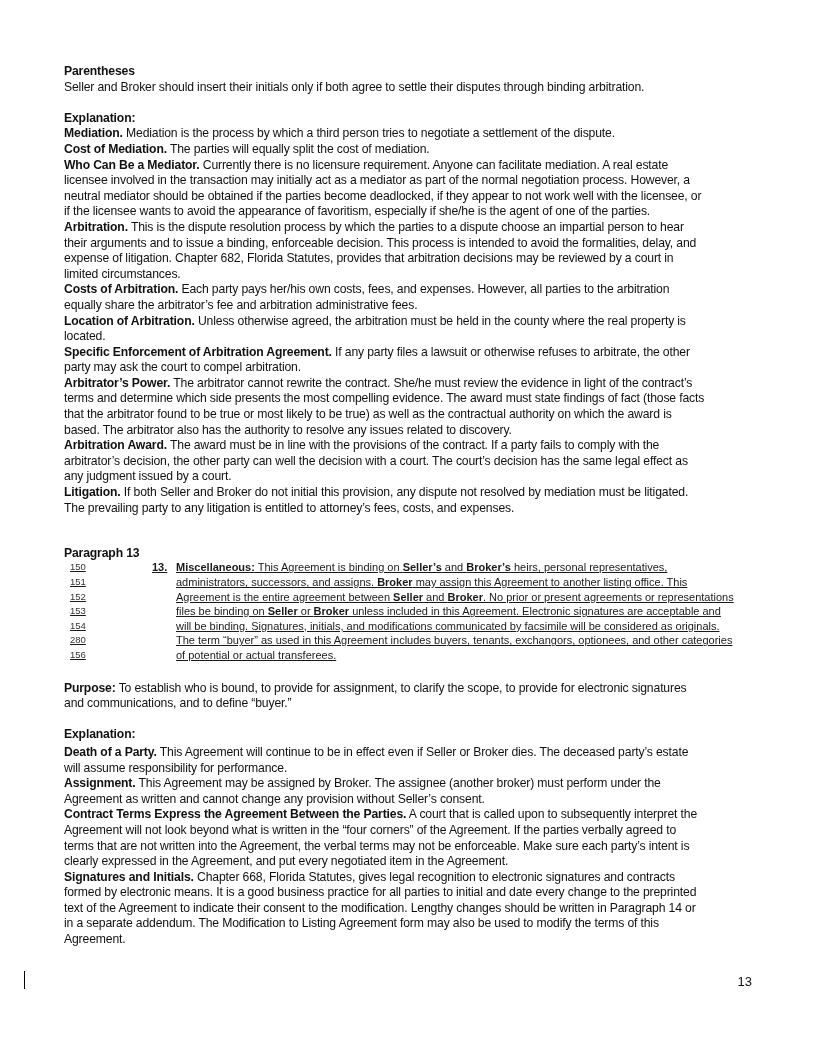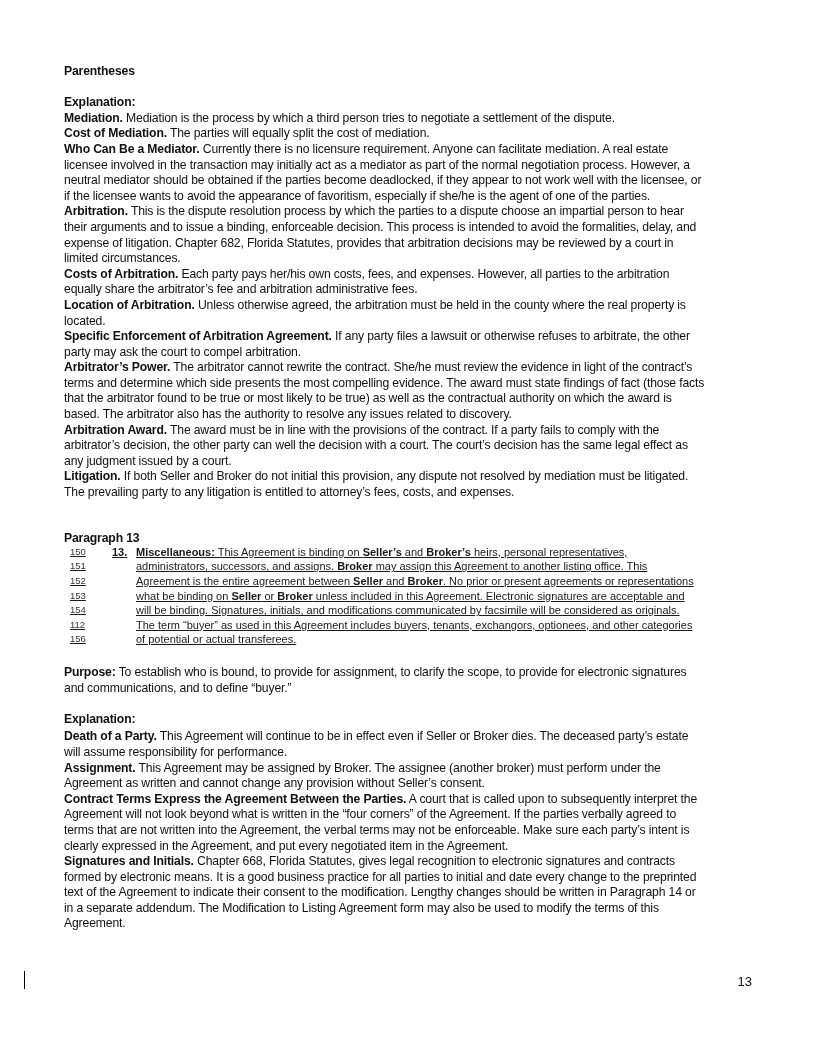--- a/index.html
+++ b/index.html
@@ -24,6 +24,7 @@
 <div class="page">
   <div>
     <span class="line heading">Parentheses</span>
+    <span class="line">Seller and Broker should insert their initials only if both agree to settle their disputes through binding  arbitration.</span>
     <div class="gap"></div>
     <span class="line heading">Explanation:</span>
     <div id="s1-items">

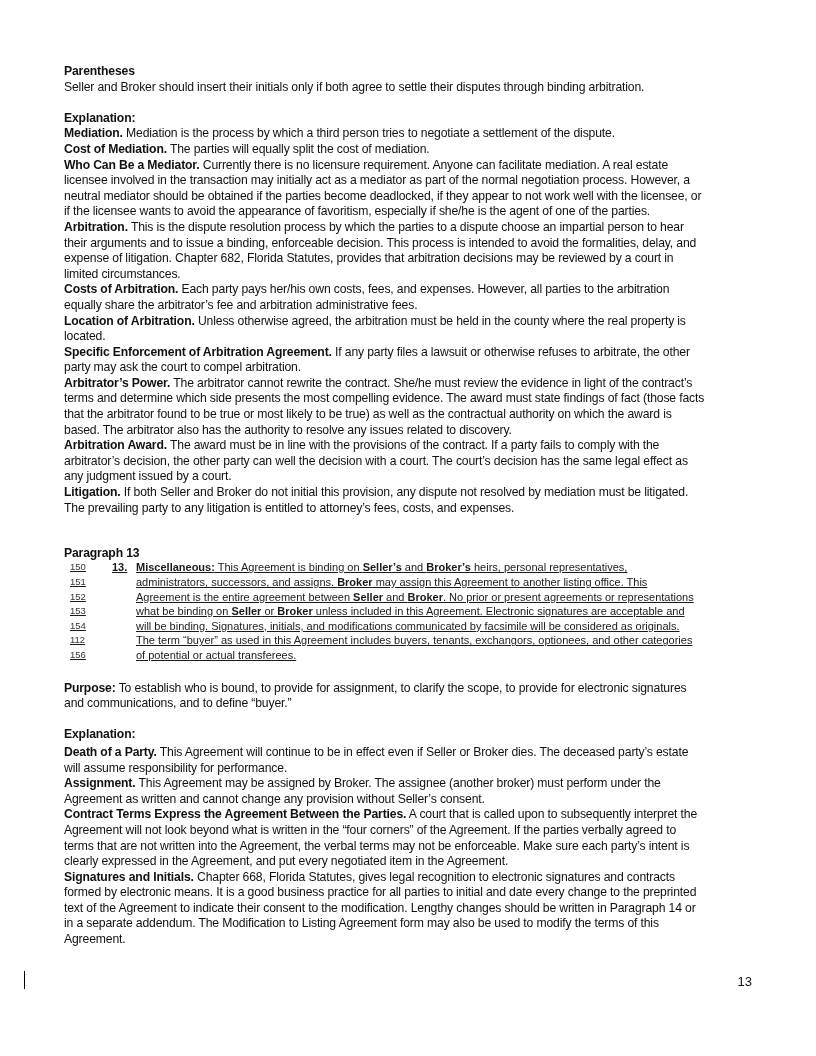--- a/index.html
+++ b/index.html
@@ -13,7 +13,7 @@
   .form-block { position: relative; margin-top: 0px; margin-bottom: 8px; font-size: 11px; line-height: 14.6px; color: #1a1a1a; letter-spacing: 0; text-decoration: underline; }
   .form-row { display: flex; white-space: nowrap; }
   .ln { width: 42px; padding-left: 22px; font-size: 9.5px; color: #333; flex-shrink: 0; }
-  .num { width: 24px; font-weight: bold; flex-shrink: 0; }
+  .num { width: 24px; font-weight: bold; flex-shrink: 0; margin-left: 40px; }
   .ftxt { flex: 1; }
   .page-number { position: absolute; right: 64px; top: 974px; font-size: 13px; }
   .margin-bar { position: absolute; left: 24px; top: 971px; width: 1px; height: 18px; background: #000; }

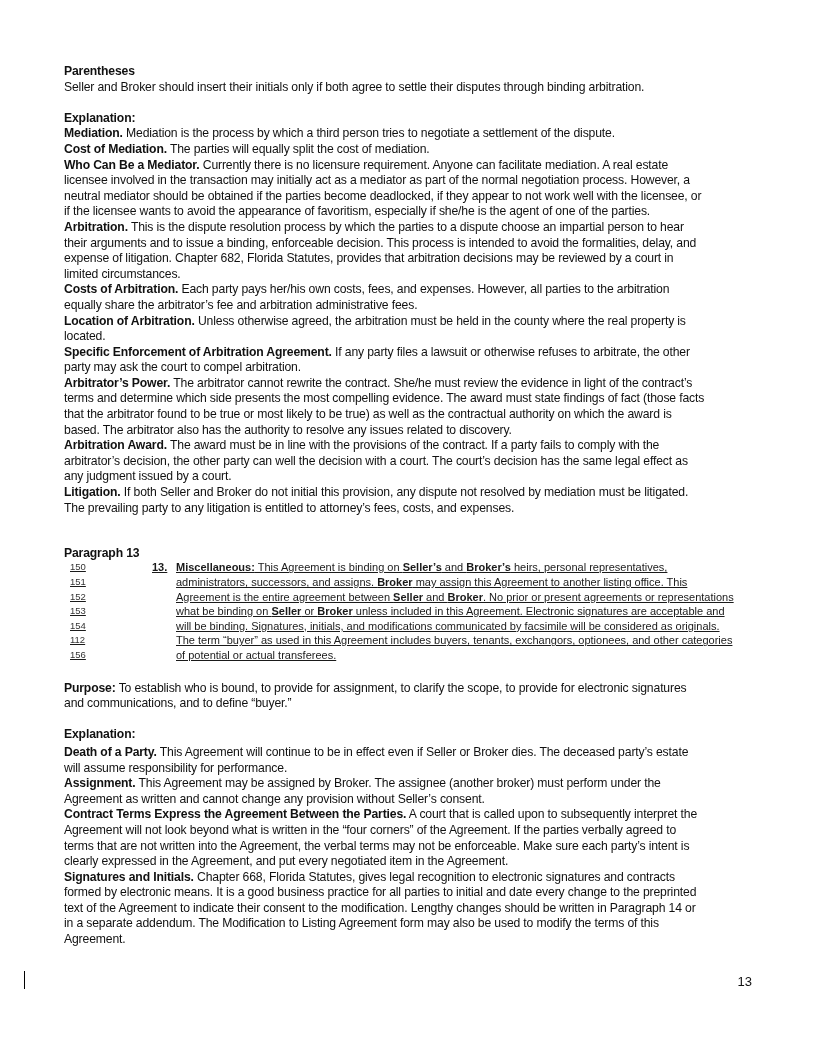--- a/index.html
+++ b/index.html
@@ -100,7 +100,7 @@
         <div class="form-row">
           <span class="ln">153</span>
           <span class="num"></span>
-          <span class="ftxt"><span>what be binding on </span><b>Seller</b><span> or </span><b>Broker</b><span> unless included in this Agreement. Electronic signatures are acceptable and</span></span>
+          <span class="ftxt"><span>files be binding on </span><b>Seller</b><span> or </span><b>Broker</b><span> unless included in this Agreement. Electronic signatures are acceptable and</span></span>
         </div>
         <div class="form-row">
           <span class="ln">154</span>

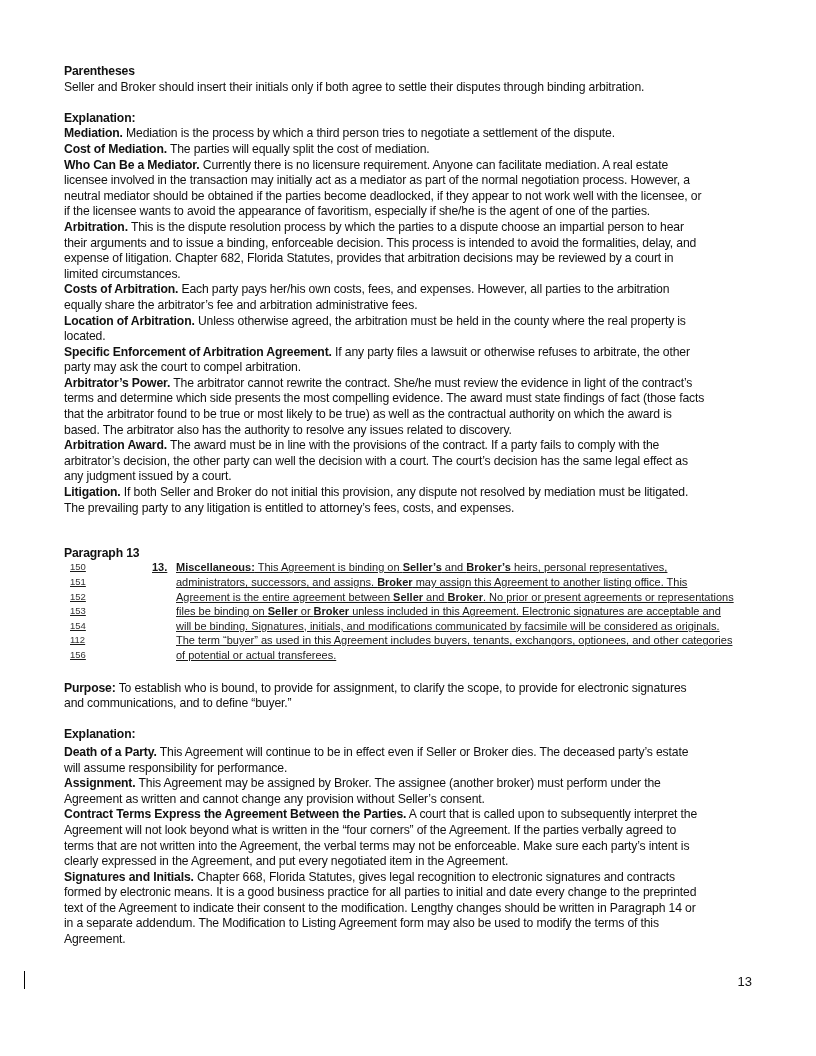--- a/index.html
+++ b/index.html
@@ -108,7 +108,7 @@
           <span class="ftxt"><span>will be binding. Signatures, initials, and modifications communicated by facsimile will be considered as originals.</span></span>
         </div>
         <div class="form-row">
-          <span class="ln">112</span>
+          <span class="ln">280</span>
           <span class="num"></span>
           <span class="ftxt"><span>The term “buyer” as used in this Agreement includes buyers, tenants, exchangors, optionees, and other categories</span></span>
         </div>

